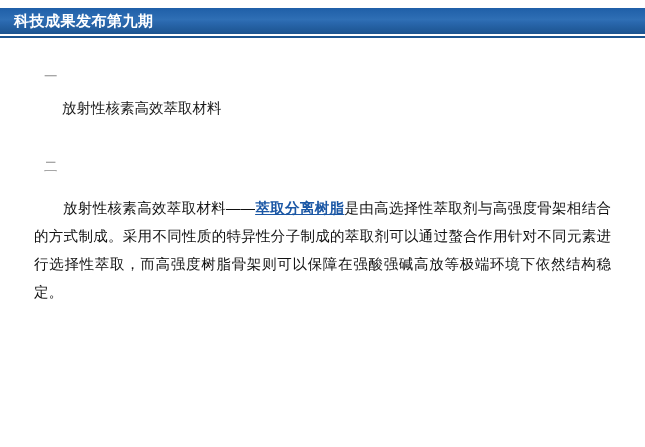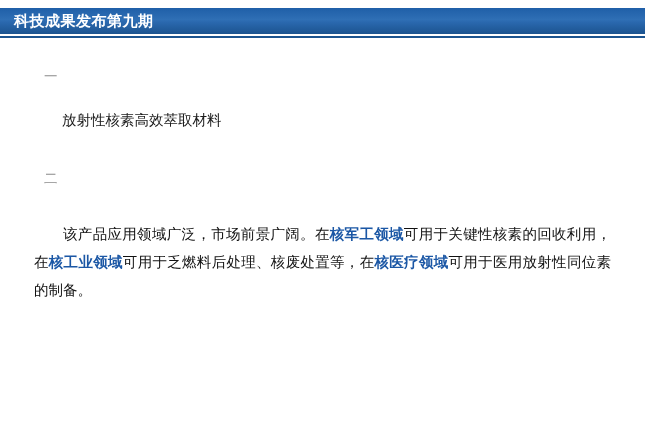--- a/index.html
+++ b/index.html
@@ -84,7 +84,7 @@
   
   .result-name {
     margin-left: 62px;
-    margin-top: 20px;
+    margin-top: 8px;
     font-size: 14.5px;
     color: #1a1a1a;
     line-height: 24px;

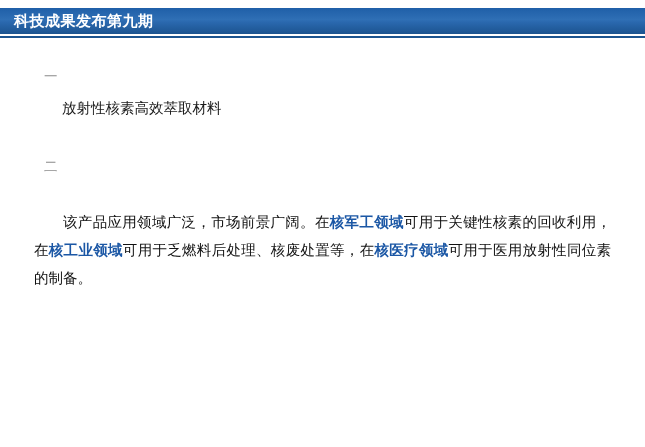--- a/index.html
+++ b/index.html
@@ -137,6 +137,7 @@
     <span class="num">二</span>
   </div>
 
+  <p class="para p1"><span>放射性核素高效萃取材料——</span><span class="kw-ul">萃取分离树脂</span><span>是由高选择性萃取剂与高强度骨架相结合的方式制成。采用不同性质的特异性分子制成的萃取剂可以通过螯合作用针对不同元素进行选择性萃取，而高强度树脂骨架则可以保障在强酸强碱高放等极端环境下依然结构稳定。</span></p>
 
   <p class="para p2"><span>该产品应用领域广泛，市场前景广阔。在</span><span class="kw">核军工领域</span><span>可用于关键性核素的回收利用，在</span><span class="kw">核工业领域</span><span>可用于乏燃料后处理、核废处置等，在</span><span class="kw">核医疗领域</span><span>可用于医用放射性同位素的制备。</span></p>
 

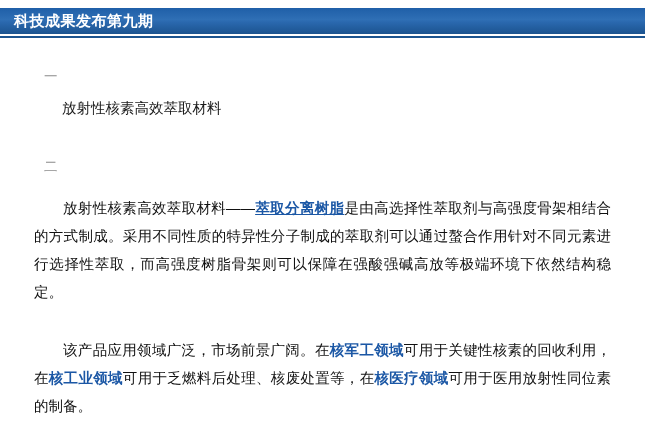--- a/index.html
+++ b/index.html
@@ -139,7 +139,6 @@
 
   <p class="para p1"><span>放射性核素高效萃取材料——</span><span class="kw-ul">萃取分离树脂</span><span>是由高选择性萃取剂与高强度骨架相结合的方式制成。采用不同性质的特异性分子制成的萃取剂可以通过螯合作用针对不同元素进行选择性萃取，而高强度树脂骨架则可以保障在强酸强碱高放等极端环境下依然结构稳定。</span></p>
 
-  <p class="para p2"><span>该产品应用领域广泛，市场前景广阔。在</span><span class="kw">核军工领域</span><span>可用于关键性核素的回收利用，在</span><span class="kw">核工业领域</span><span>可用于乏燃料后处理、核废处置等，在</span><span class="kw">核医疗领域</span><span>可用于医用放射性同位素的制备。</span></p>
 
 </div>
 

